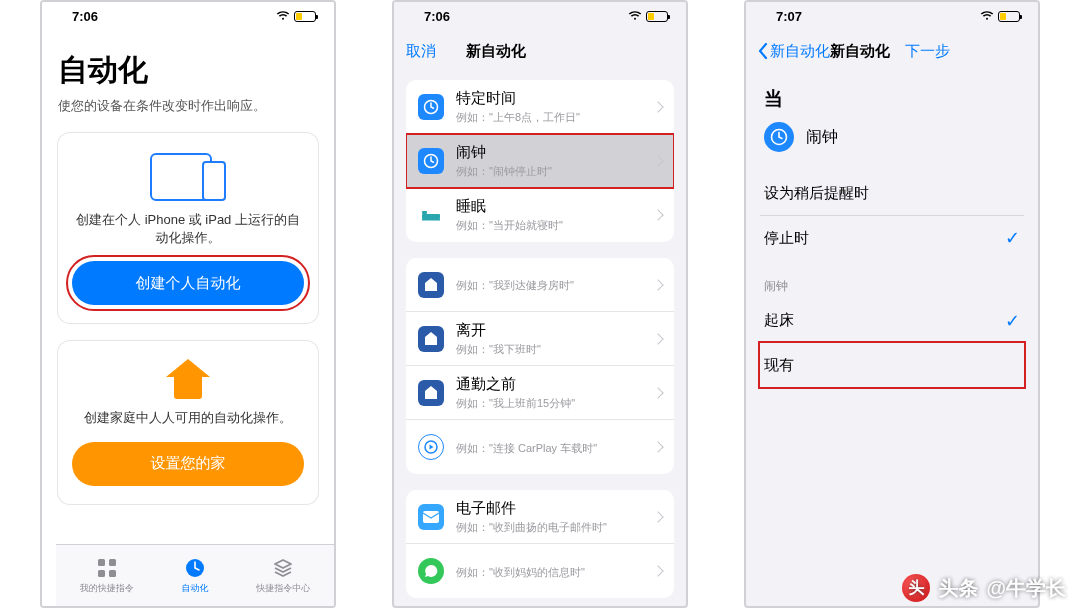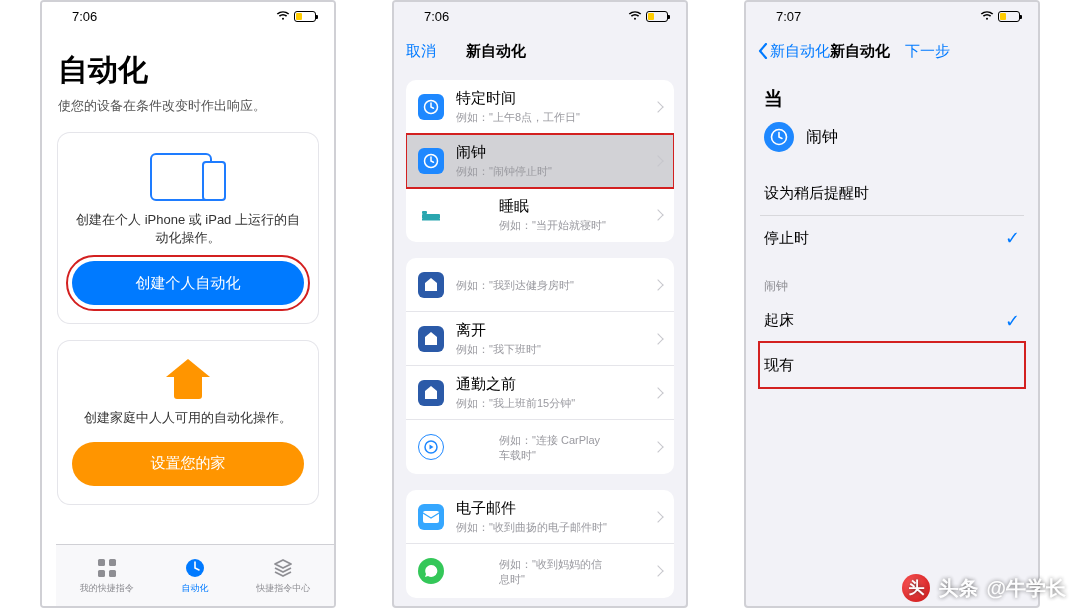--- a/index.html
+++ b/index.html
@@ -35,7 +35,7 @@
     justify-content: space-between;
     padding: 0 18px 0 30px;
     font-size: 13px;
-    font-weight: 400;
+    font-weight: 700;
     color: #000;
     background: inherit;
   }

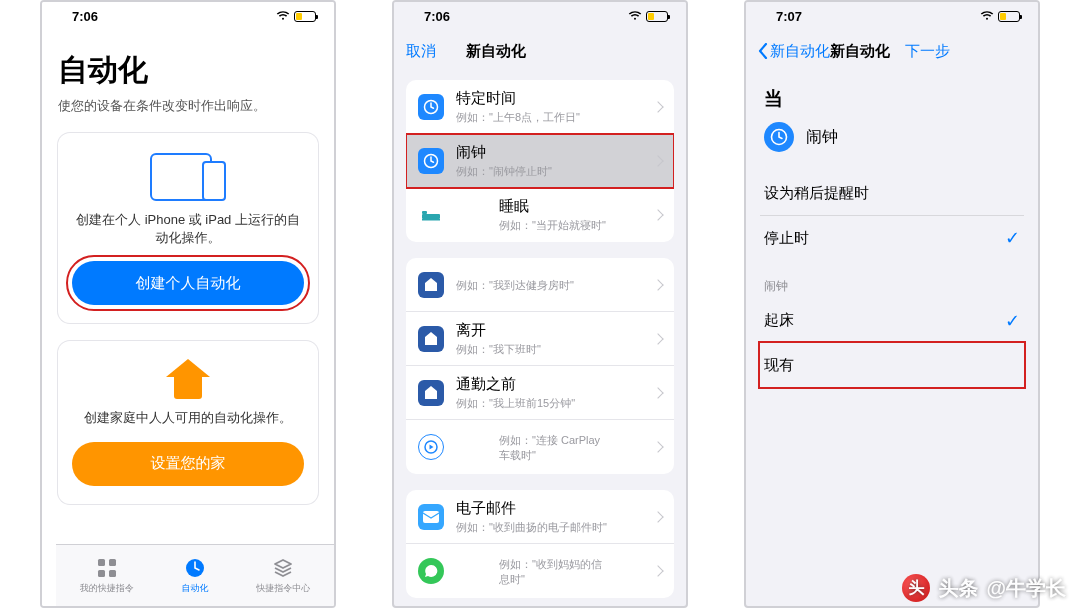--- a/index.html
+++ b/index.html
@@ -107,7 +107,7 @@
     display:flex; align-items:center; padding:8px 12px; min-height:54px;
     border-bottom:0.5px solid #e5e5ea; position:relative;justify-content:flex-end;
   }
-  .list-row:last-child { border-bottom:none;gap:43px; }
+  .list-row:last-child { border-bottom:none; }
   .list-ico {
     width:26px; height:26px; border-radius:6px; display:flex; align-items:center;
     justify-content:center; margin-right:12px; flex-shrink:0; color:#fff;

